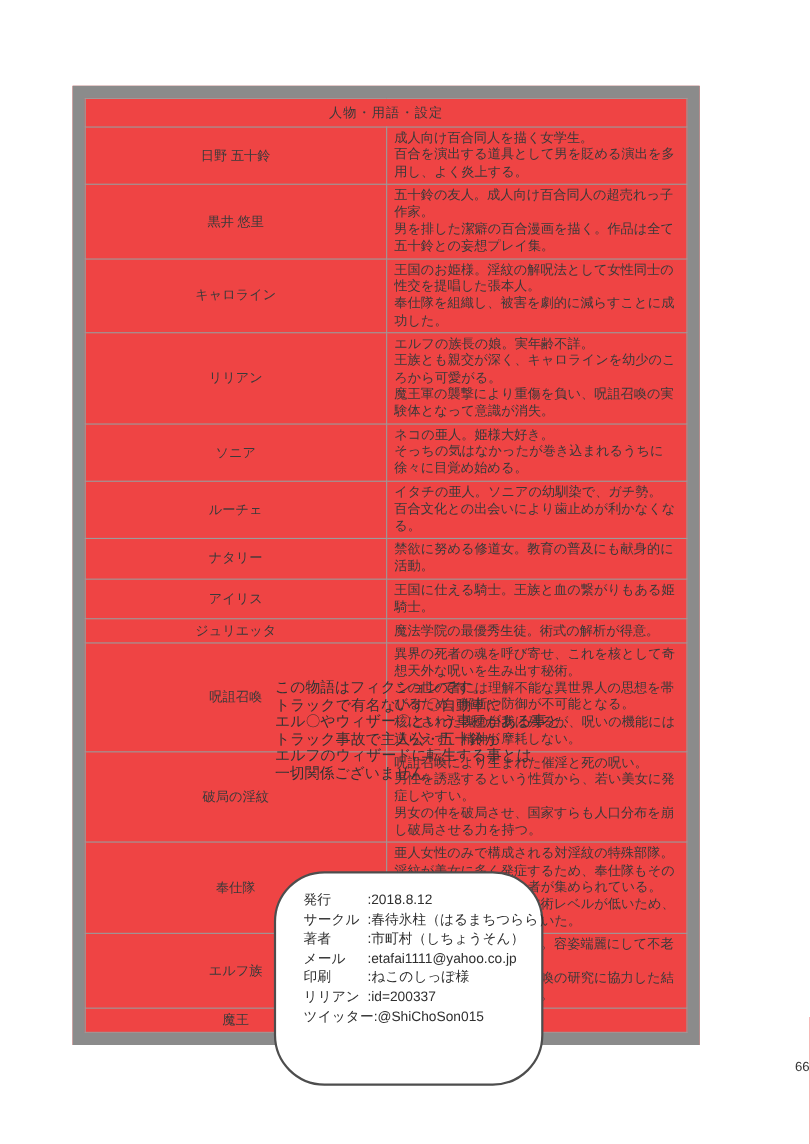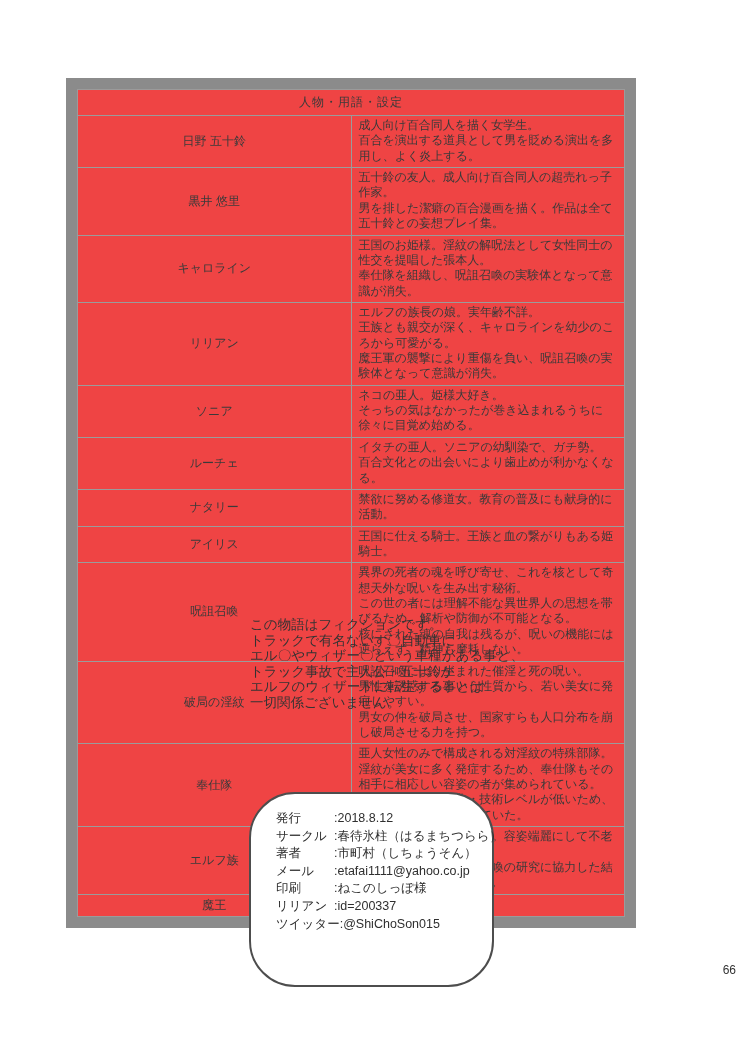--- a/index.html
+++ b/index.html
@@ -110,7 +110,7 @@
       <tr>
         <td class="term-cell">キャロライン</td>
         <td class="desc-cell">王国のお姫様。淫紋の解呪法として女性同士の性交を提唱した張本人。
-奉仕隊を組織し、呪詛召喚の実験体となって意識が消失。</td>
+奉仕隊を組織し、被害を劇的に減らすことに成功した。</td>
       </tr>
       <tr>
         <td class="term-cell">リリアン</td>

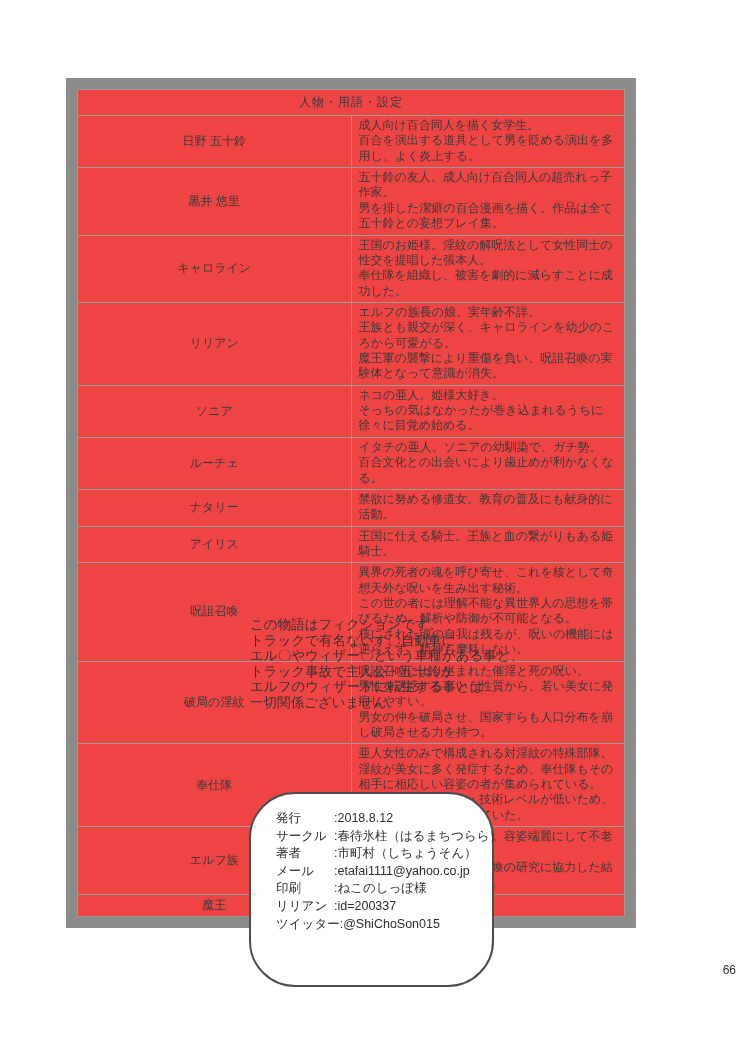--- a/index.html
+++ b/index.html
@@ -137,6 +137,10 @@
         <td class="desc-cell">王国に仕える騎士。王族と血の繋がりもある姫騎士。</td>
       </tr>
       <tr>
+        <td class="term-cell">ジュリエッタ</td>
+        <td class="desc-cell">魔法学院の最優秀生徒。術式の解析が得意。</td>
+      </tr>
+      <tr>
         <td class="term-cell">呪詛召喚</td>
         <td class="desc-cell">異界の死者の魂を呼び寄せ、これを核として奇想天外な呪いを生み出す秘術。
 この世の者には理解不能な異世界人の思想を帯びるため、解析や防御が不可能となる。

